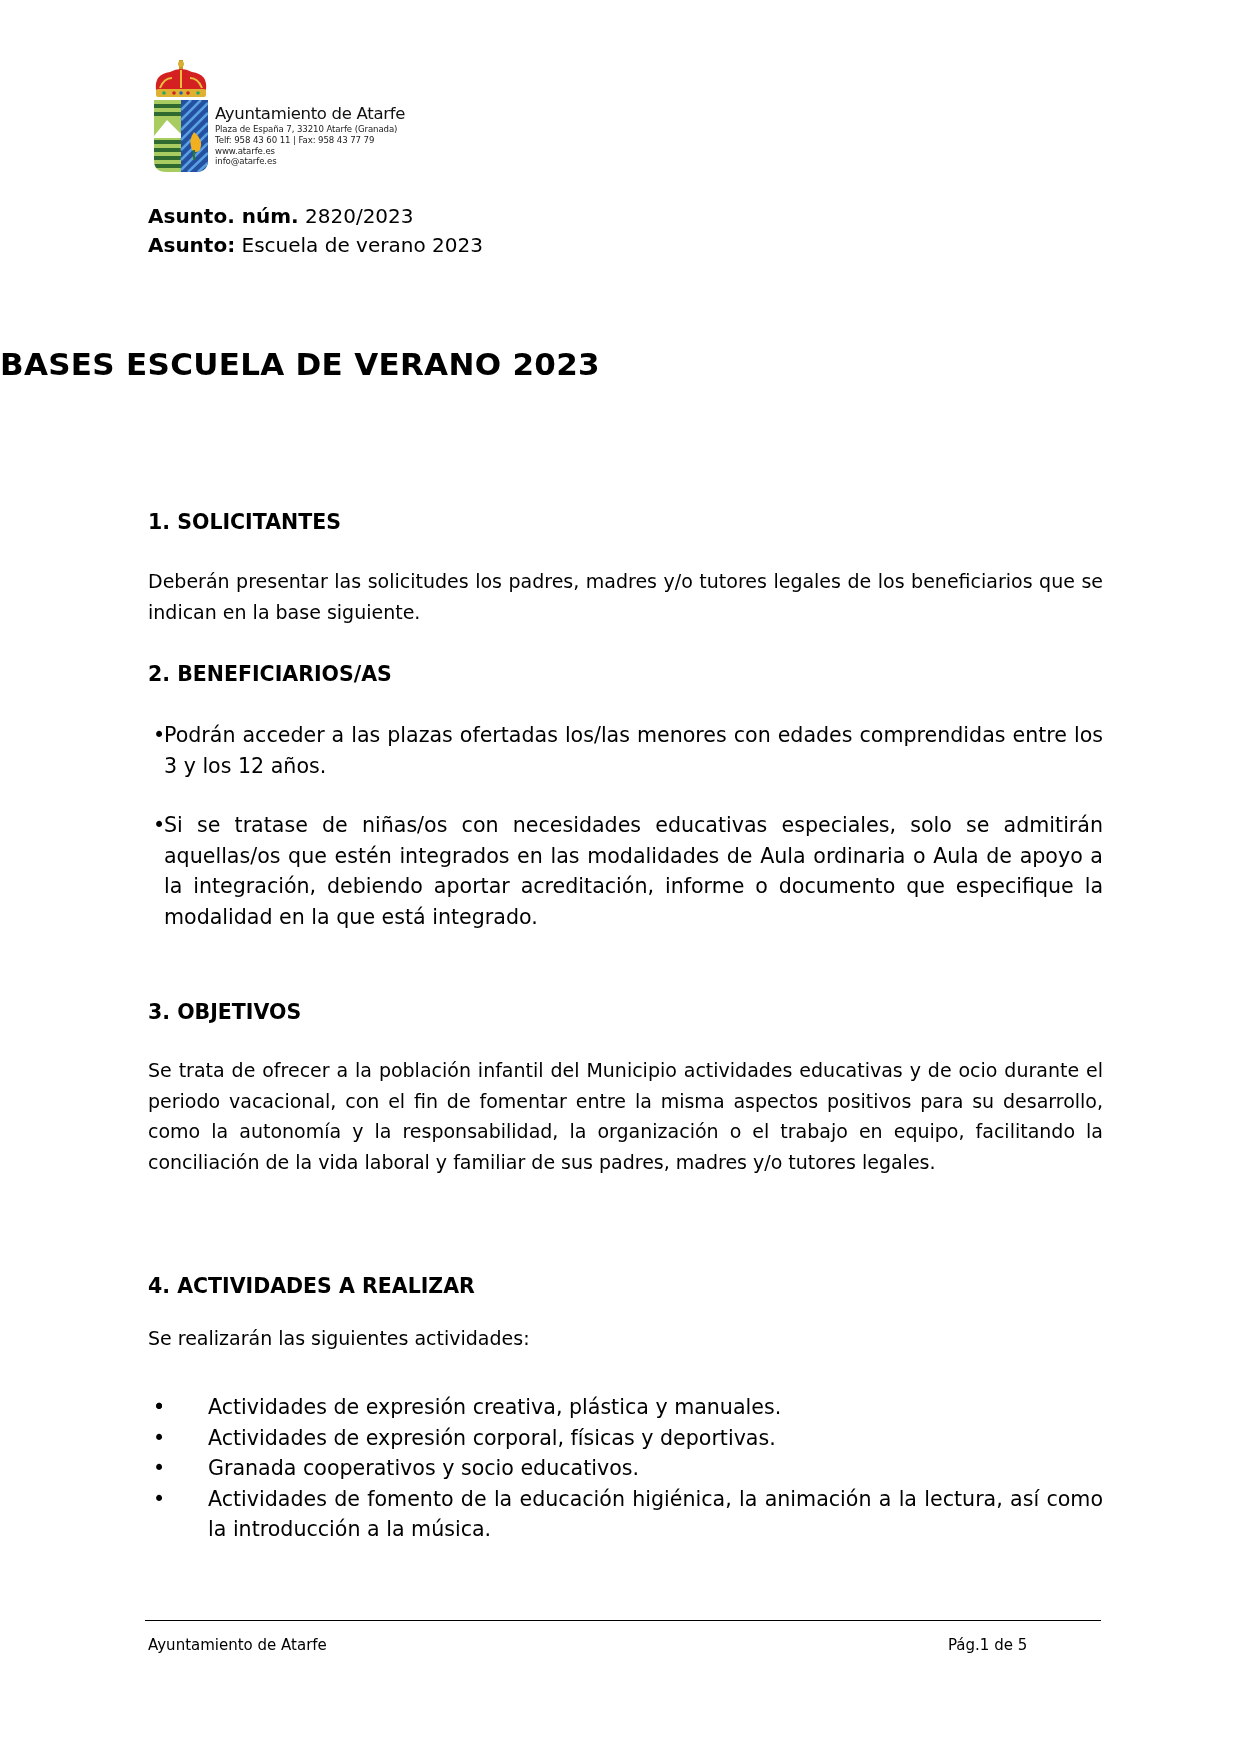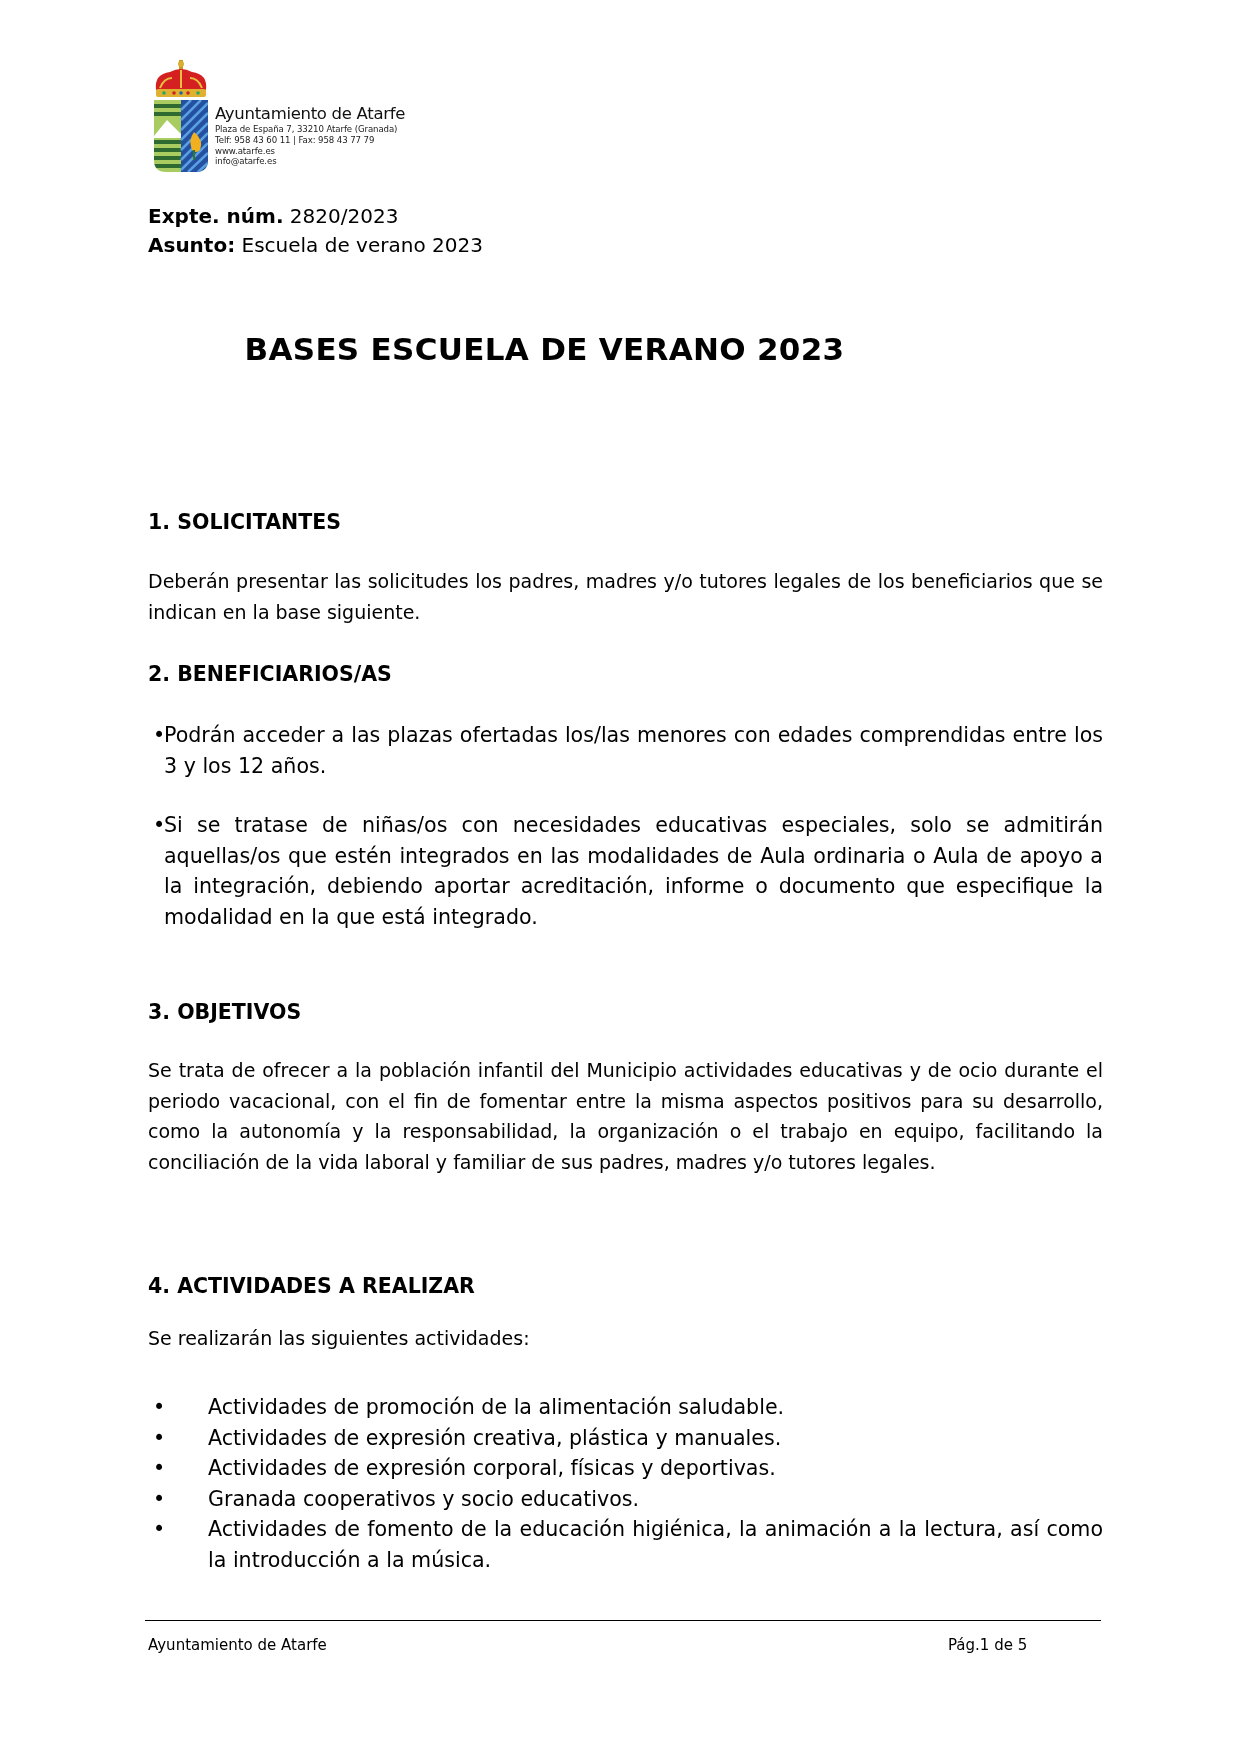--- a/index.html
+++ b/index.html
@@ -67,7 +67,7 @@
 <div class="abs org-line" style="top:156px">info@atarfe.es</div>
 
 <div class="abs meta" style="top:202px">
-  <b>Expte. núm.</b>
+  <b>Asunto. núm.</b>
   <span>2820/2023</span>
 </div>
 <div class="abs meta" style="top:231px">

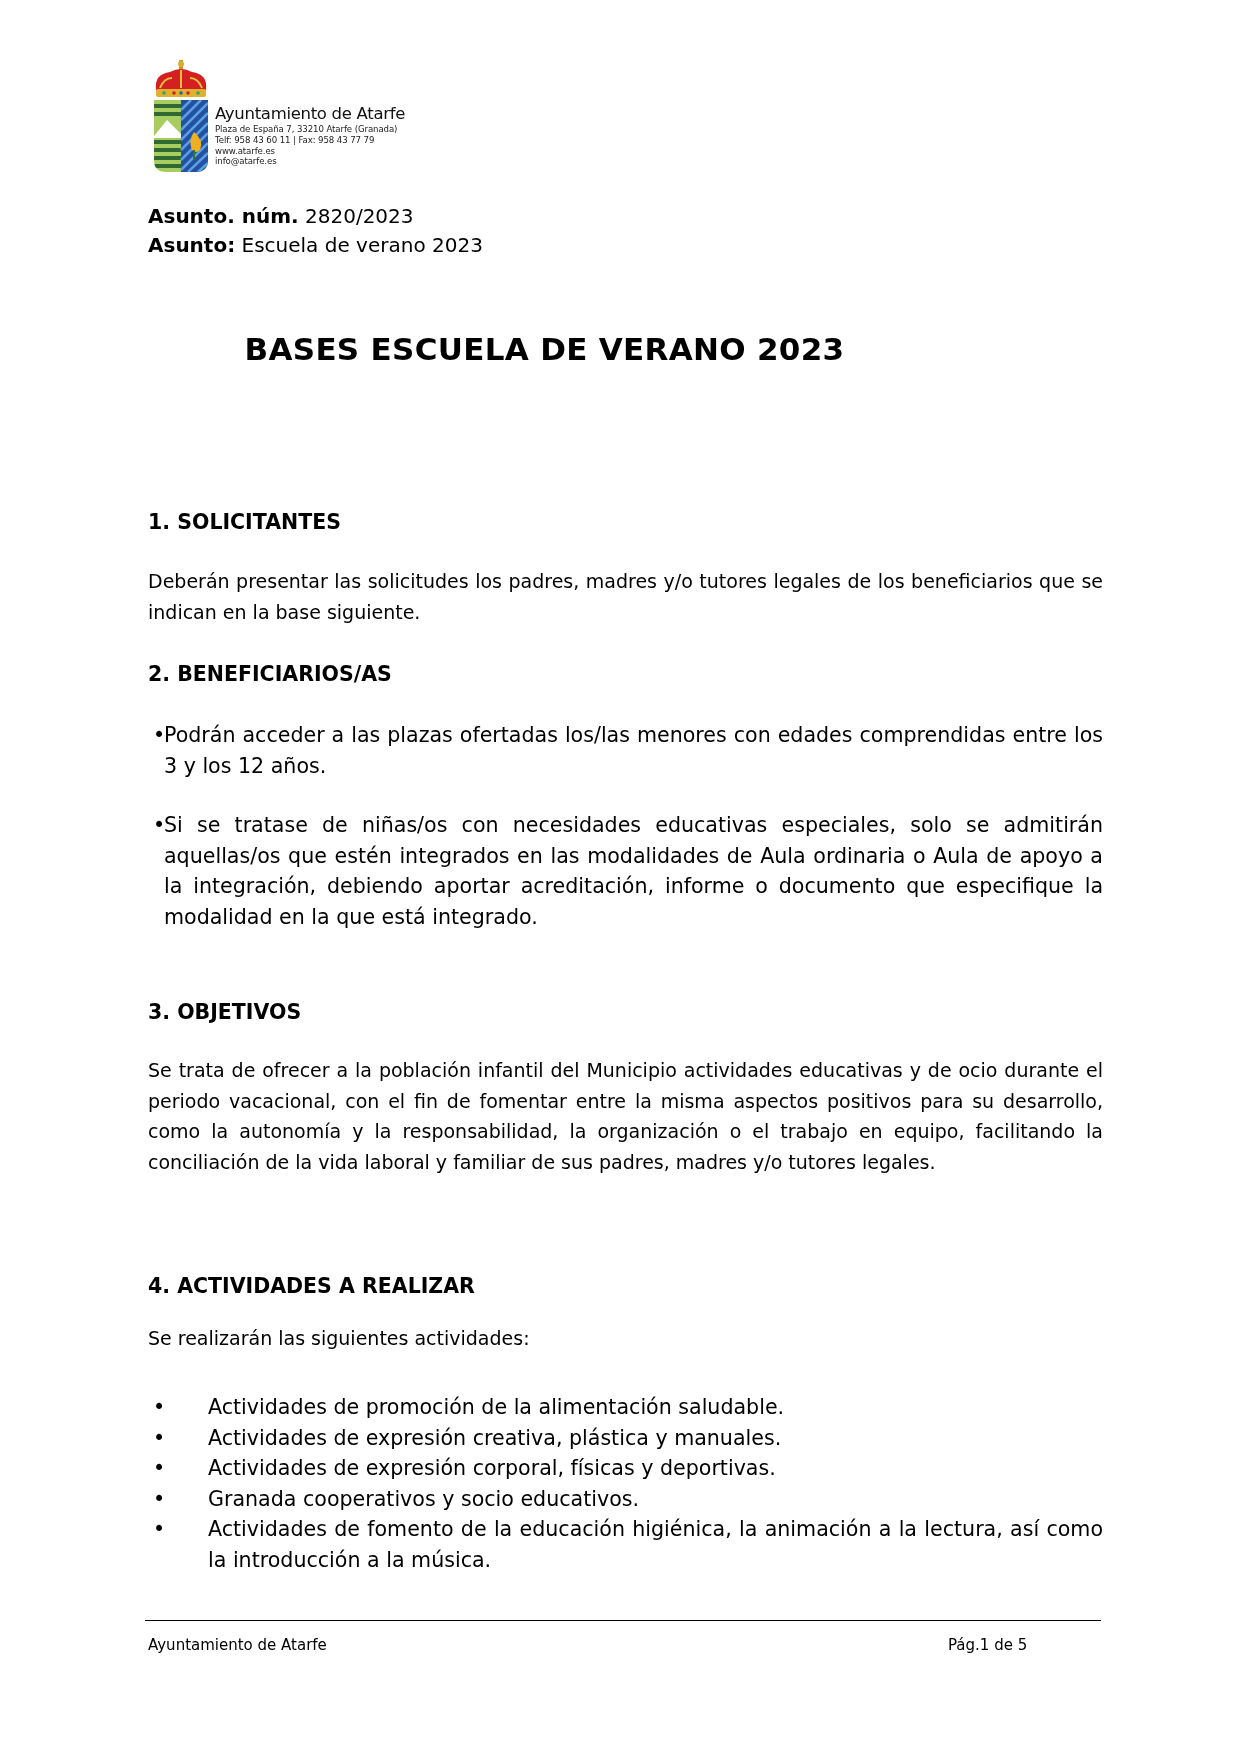--- a/index.html
+++ b/index.html
@@ -11,7 +11,7 @@
   .org-line { left: 215px; font-size: 8.6px; white-space: nowrap; color:#222; letter-spacing:-0.1px; }
   .meta { left: 148px; font-size: 20px; line-height: 29px; white-space: nowrap; }
   .meta b { font-weight: bold; }
-  .title { left: 0; width: 1089px; top: 331px; text-align: center; font-size: 31px; font-weight: bold; letter-spacing: 0.3px; }
+  .title { left: 0; width: 1089px; top: 346px; text-align: left; font-size: 31px; font-weight: bold; letter-spacing: 0.3px; }
   .h { left: 148px; font-size: 20.5px; font-weight: bold; white-space: nowrap; }
   .p { left: 148px; width: 955px; font-size: 19px; line-height: 30.7px; text-align: justify; text-align-last: left; }
   .bul { left: 148px; width: 955px; font-size: 20.6px; line-height: 30.7px; }

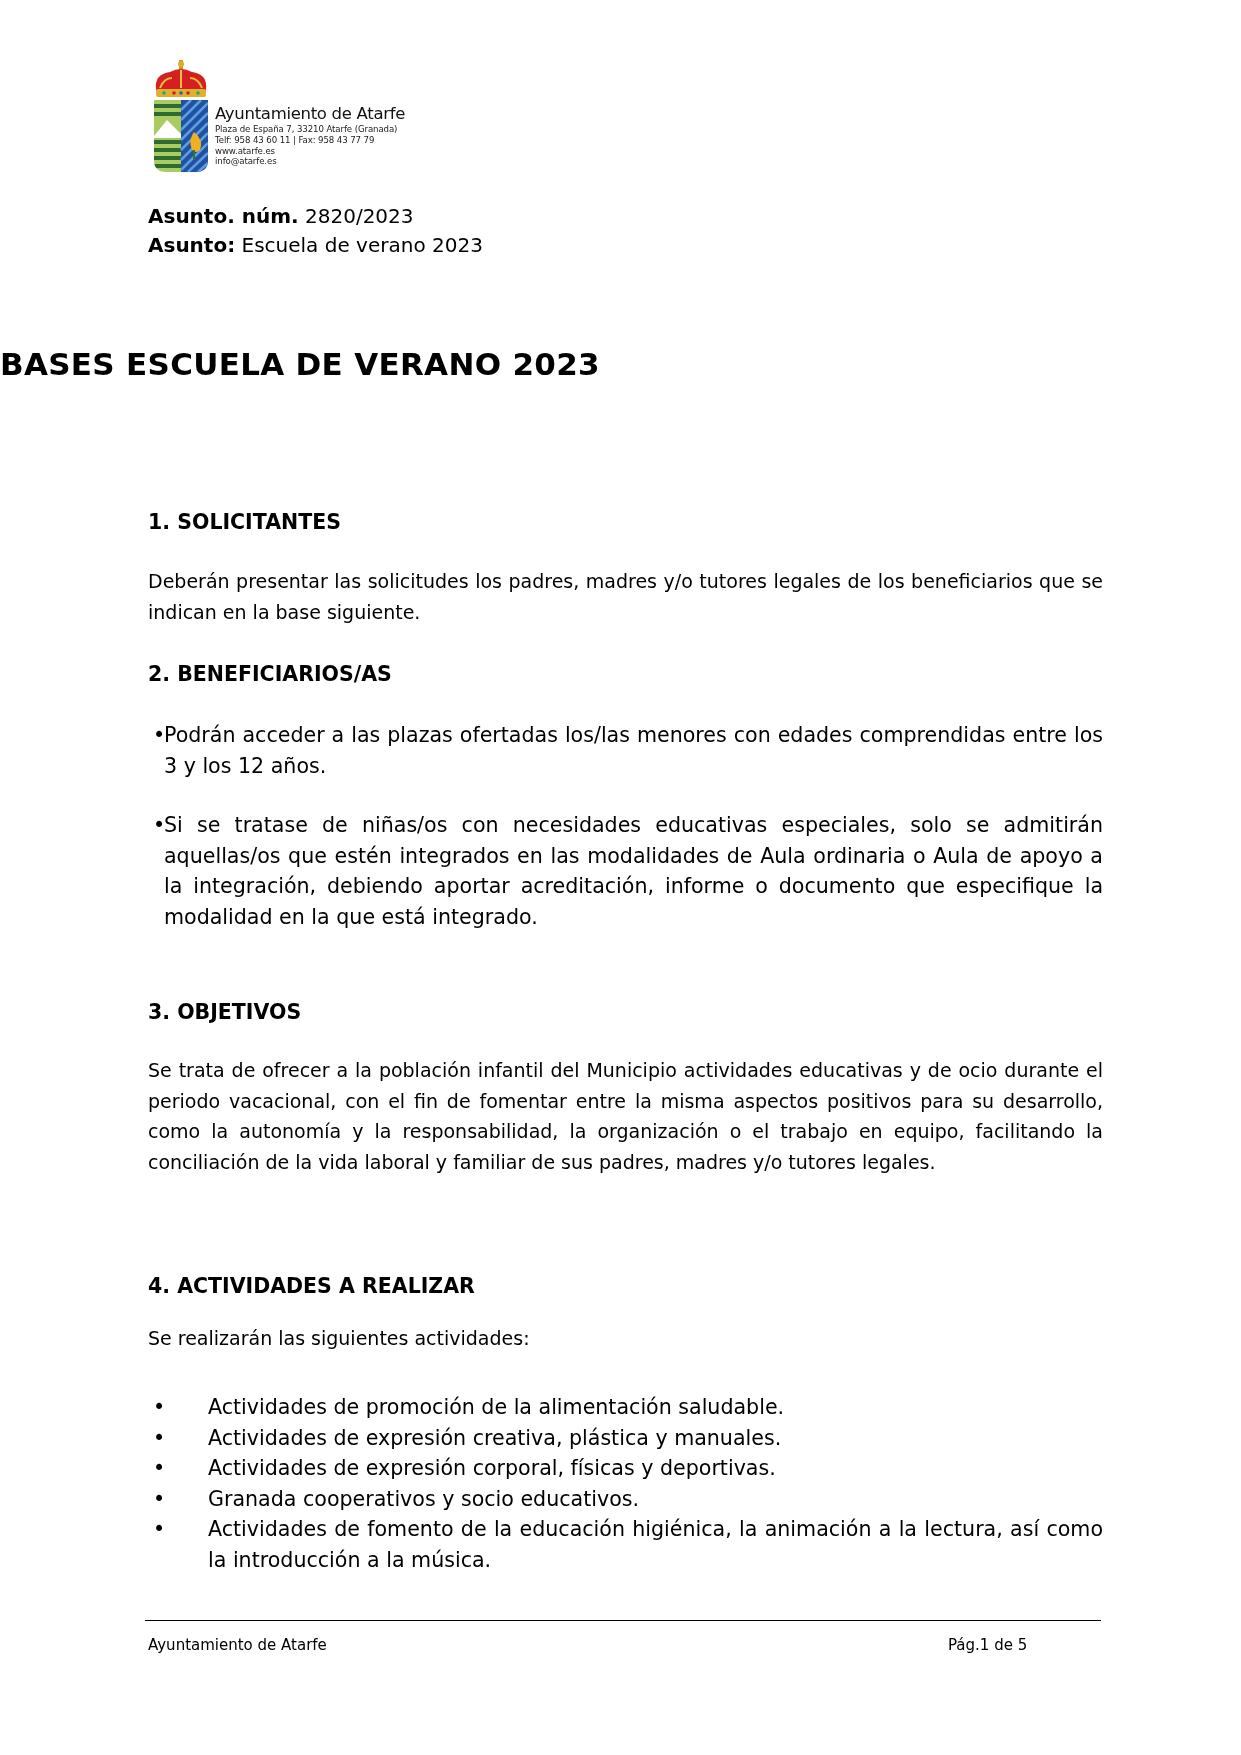--- a/index.html
+++ b/index.html
@@ -96,7 +96,7 @@
 <div class="abs h" style="top:1274px">4. ACTIVIDADES A REALIZAR</div>
 <div class="abs p" style="top:1323px">Se realizarán las siguientes actividades:</div>
 <ul class="abs list" style="top:1392px">
-  <li><span class="dot">•</span><span>Actividades de promoción de la alimentación saludable.</span></li>
+  <li><span class="dot">•</span></li>
   <li><span class="dot">•</span><span>Actividades de expresión creativa, plástica y manuales.</span></li>
   <li><span class="dot">•</span><span>Actividades de expresión corporal, físicas y deportivas.</span></li>
   <li><span class="dot">•</span><span>Granada cooperativos y socio educativos.</span></li>

